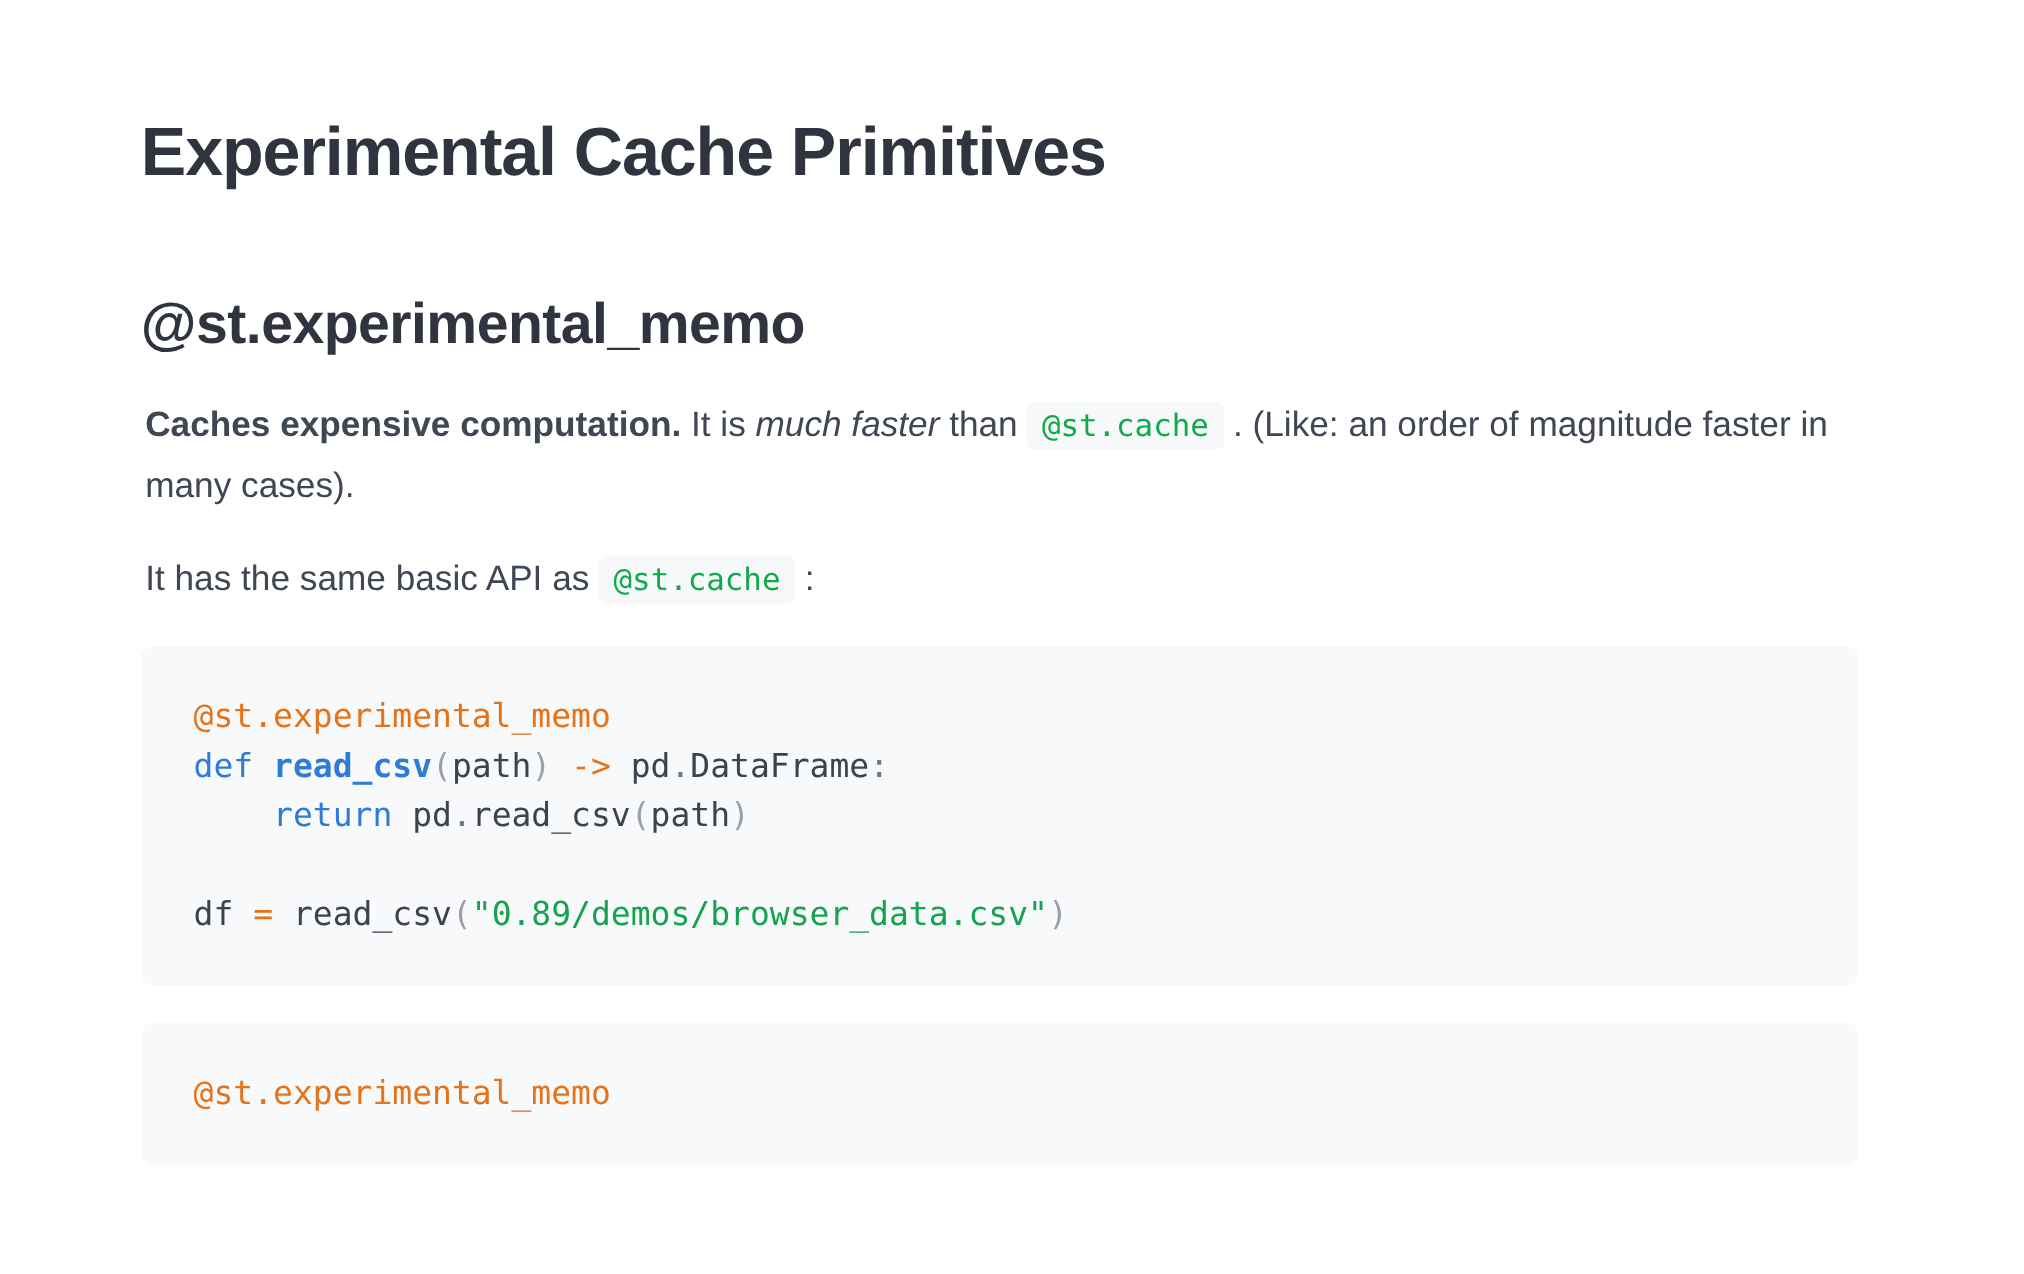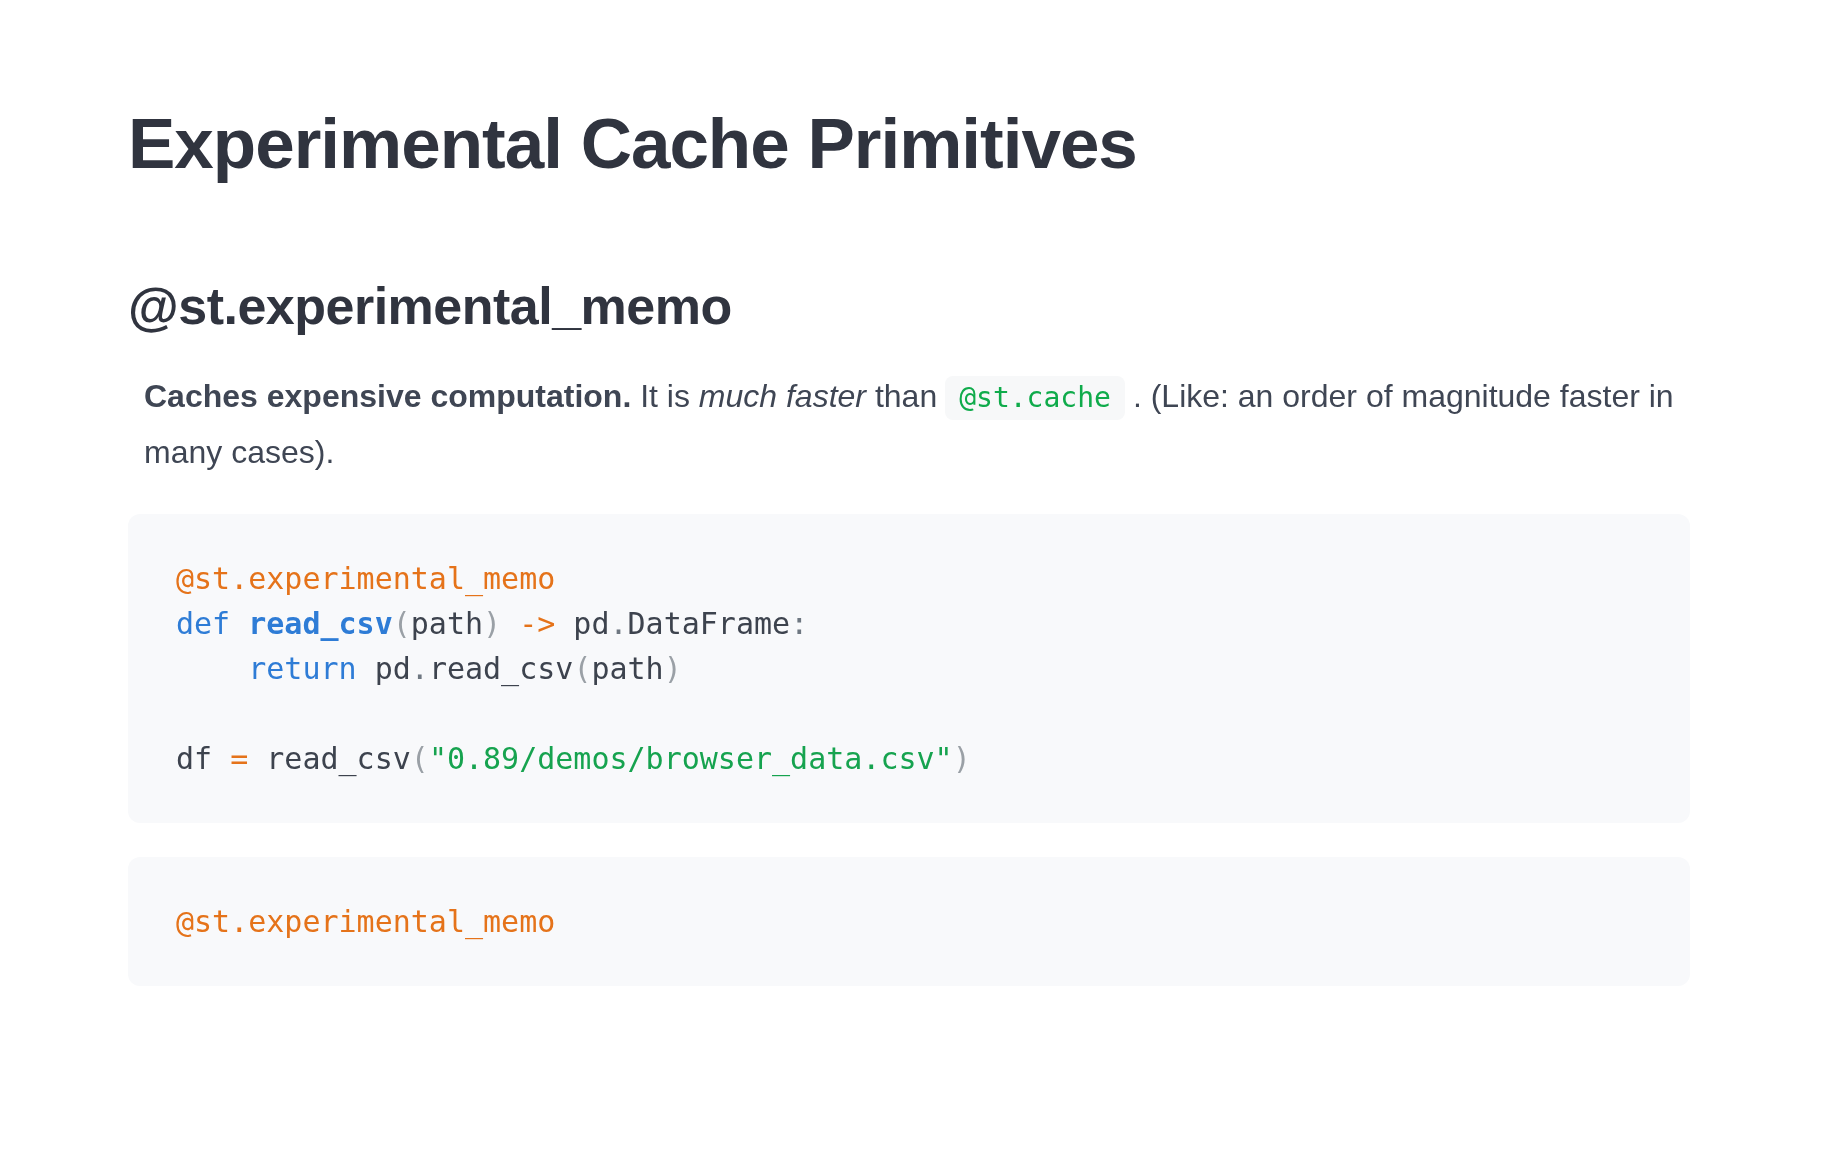--- a/index.html
+++ b/index.html
@@ -18,7 +18,7 @@
   }
   h1 {
     margin: 0;
-    font-size: 71px;
+    font-size: 62px;
     line-height: 1.25;
     font-weight: 700;
     letter-spacing: -1px;

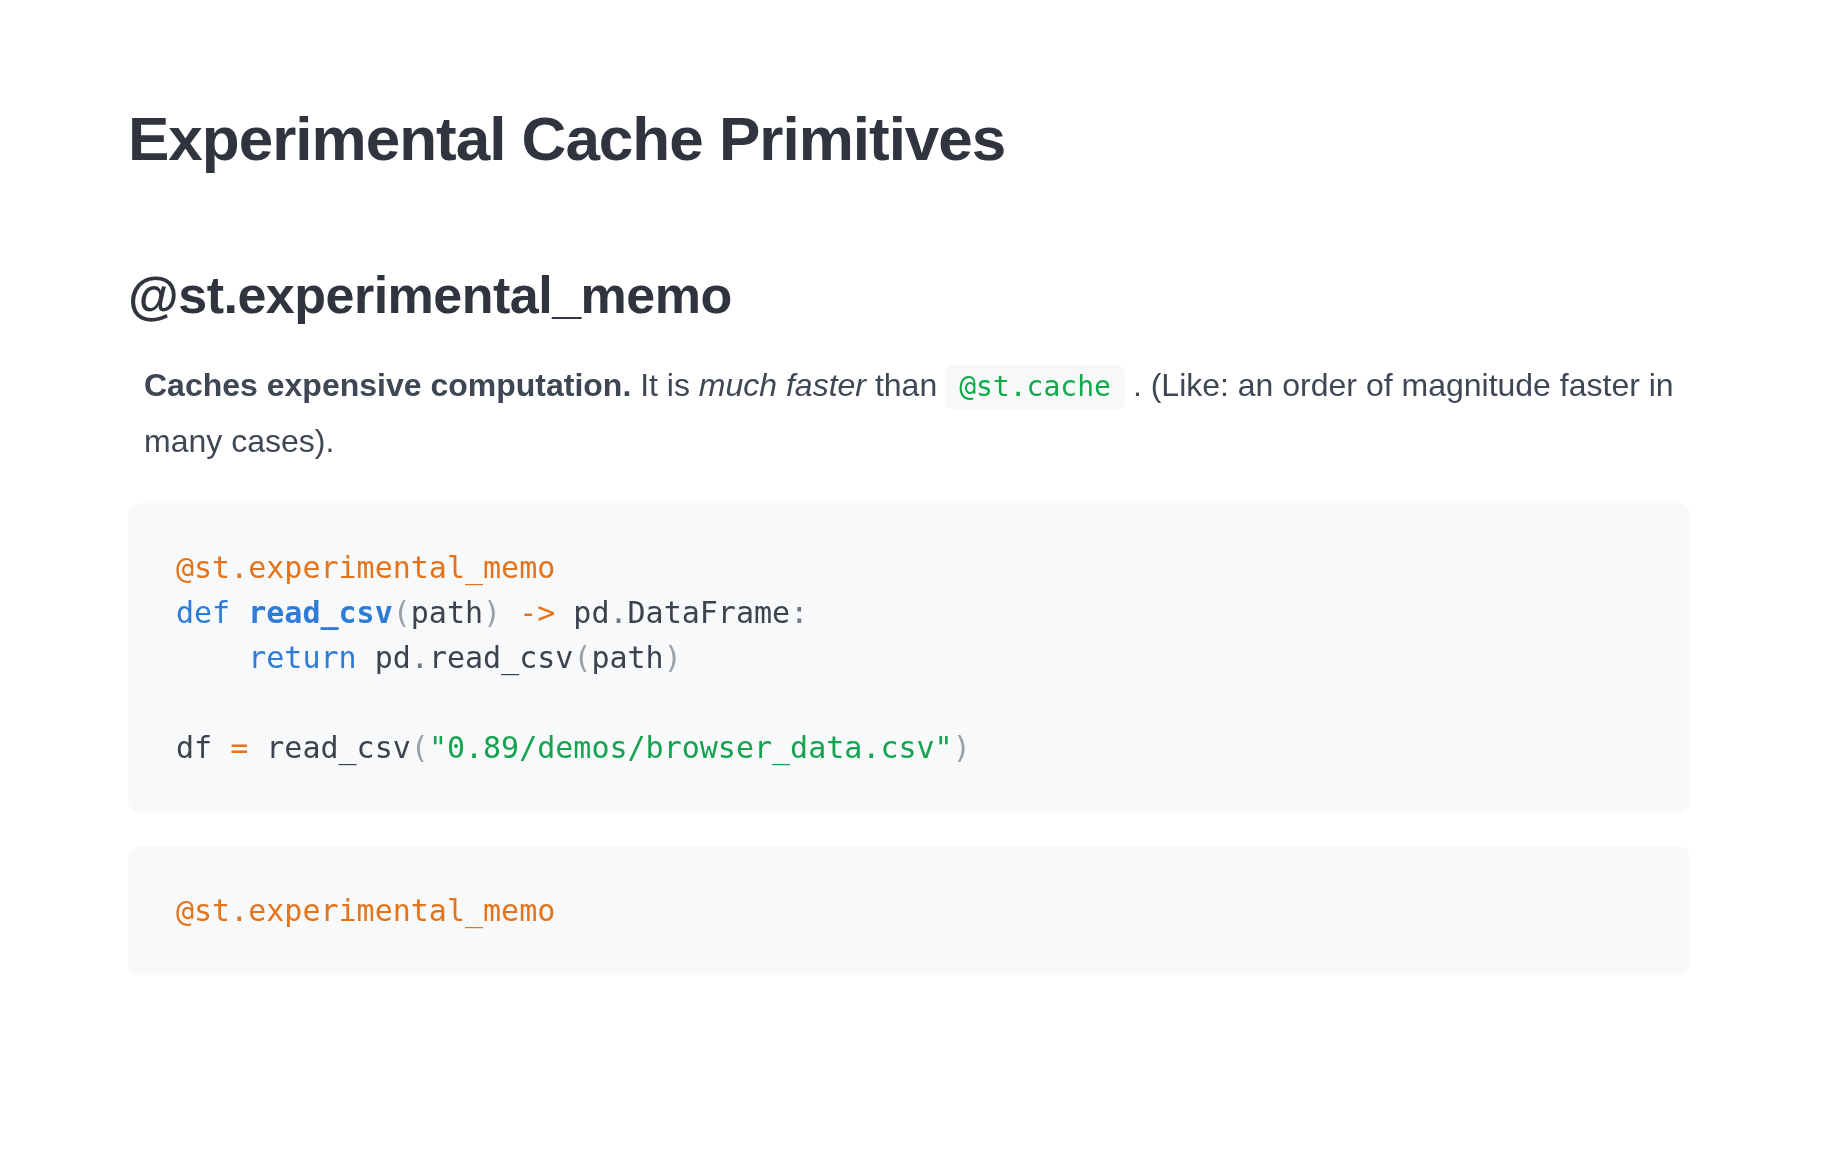--- a/index.html
+++ b/index.html
@@ -33,7 +33,7 @@
     color: var(--heading, #30343f);
   }
   p {
-    margin: 28px 16px;
+    margin: 28px 4px;
     font-size: 32px;
     line-height: 1.75;
     color: var(--body-text, #3f4654);

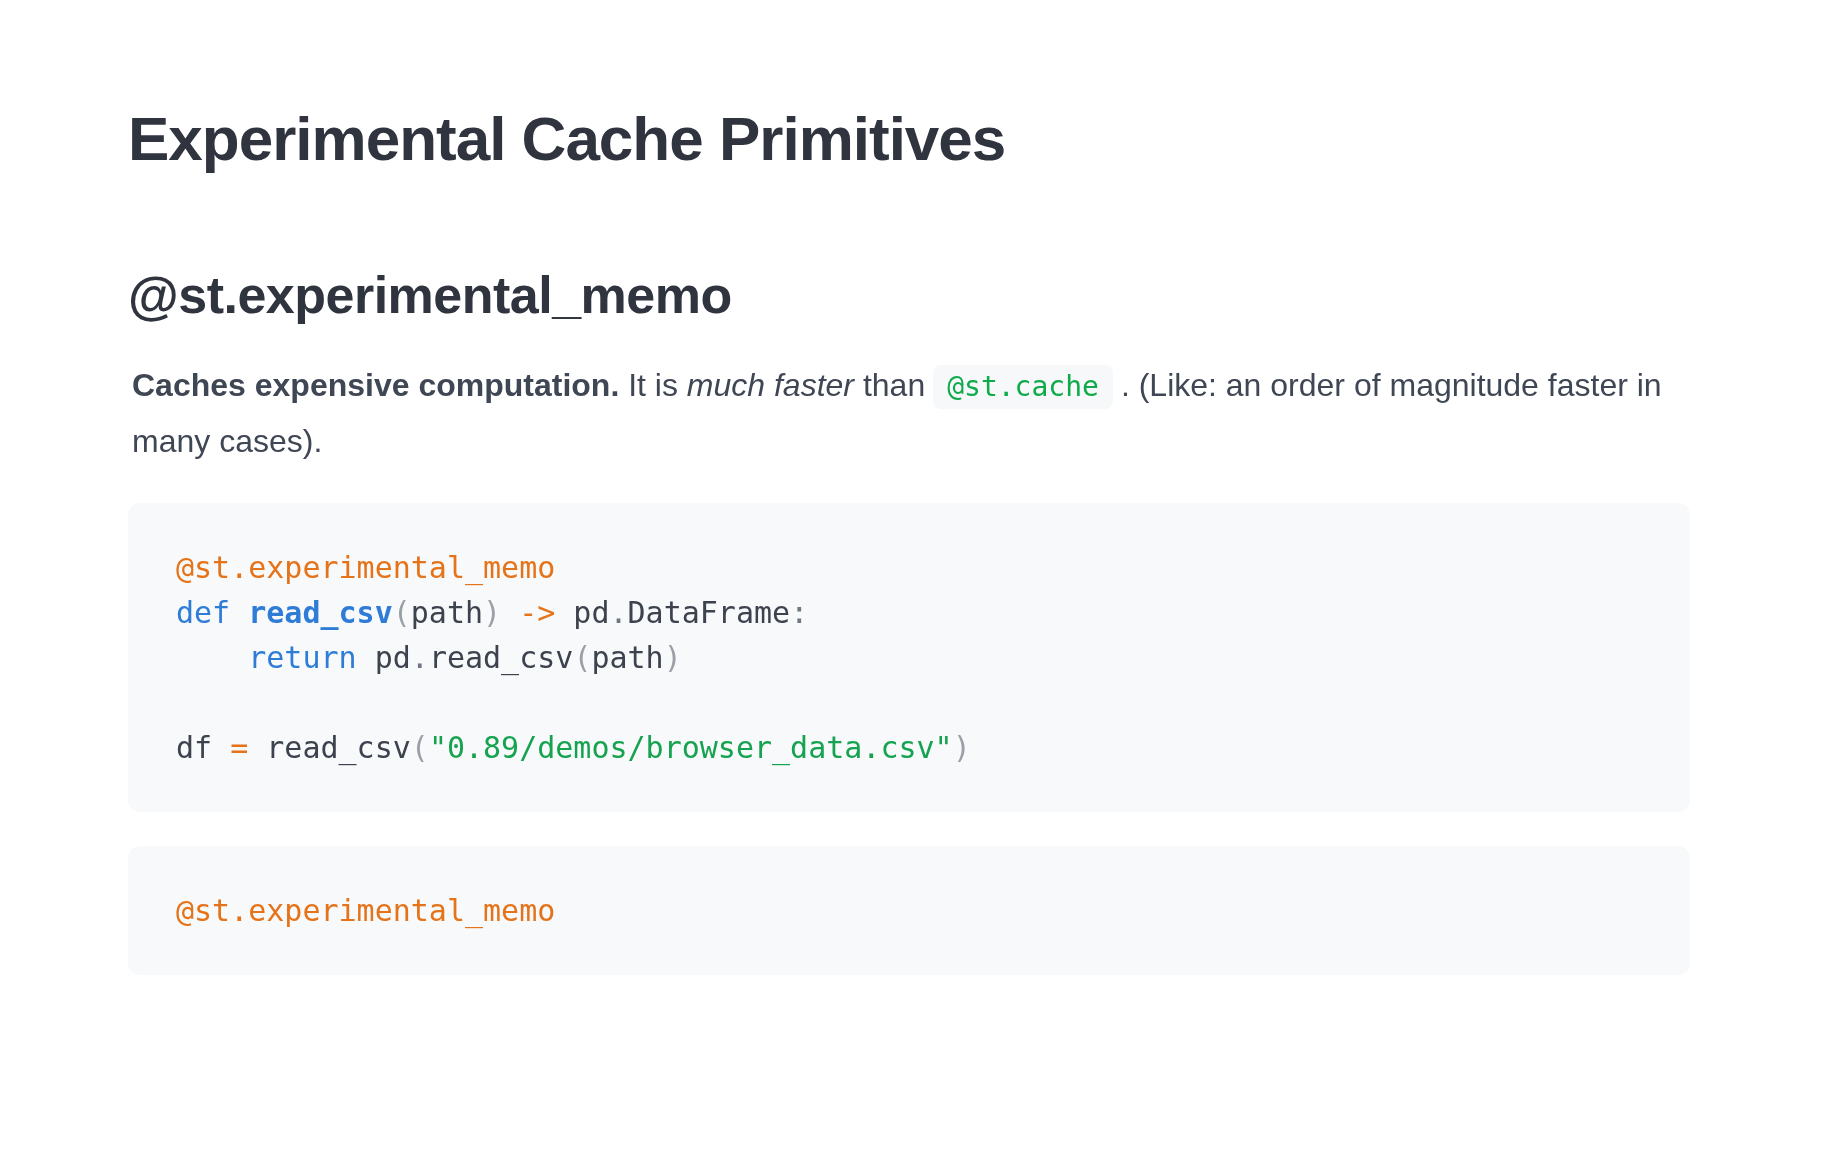--- a/index.html
+++ b/index.html
@@ -80,6 +80,7 @@
   <h2>@st.experimental_memo</h2>
   <div id="content">
       <p><span class="b">Caches expensive computation.</span><span class=""> It is </span><span class="i">much faster</span><span class=""> than</span><code class="inline-code">@st.cache</code><span class="">. (Like: an order of magnitude faster in many cases).</span></p>
+      <p><span class="">It has the same basic API as</span><code class="inline-code">@st.cache</code><span class="">:</span></p>
       <pre class="code-block"><div class="code-line"><span class="tok-dec">@st.experimental_memo</span></div><div class="code-line"><span class="tok-kw">def</span><span class="tok-pl"> </span><span class="tok-fn">read_csv</span><span class="tok-pu">(</span><span class="tok-pl">path</span><span class="tok-pu">)</span><span class="tok-pl"> </span><span class="tok-op">-&gt;</span><span class="tok-pl"> pd</span><span class="tok-dot">.</span><span class="tok-pl">DataFrame</span><span class="tok-dot">:</span></div><div class="code-line"><span class="tok-pl">    </span><span class="tok-kw">return</span><span class="tok-pl"> pd</span><span class="tok-dot">.</span><span class="tok-pl">read_csv</span><span class="tok-pu">(</span><span class="tok-pl">path</span><span class="tok-pu">)</span></div><div class="code-line">&nbsp;</div><div class="code-line"><span class="tok-pl">df </span><span class="tok-op">=</span><span class="tok-pl"> read_csv</span><span class="tok-pu">(</span><span class="tok-st">"0.89/demos/browser_data.csv"</span><span class="tok-pu">)</span></div></pre>
       <pre class="code-block"><div class="code-line"><span class="tok-dec">@st.experimental_memo</span></div></pre>
     </div>

